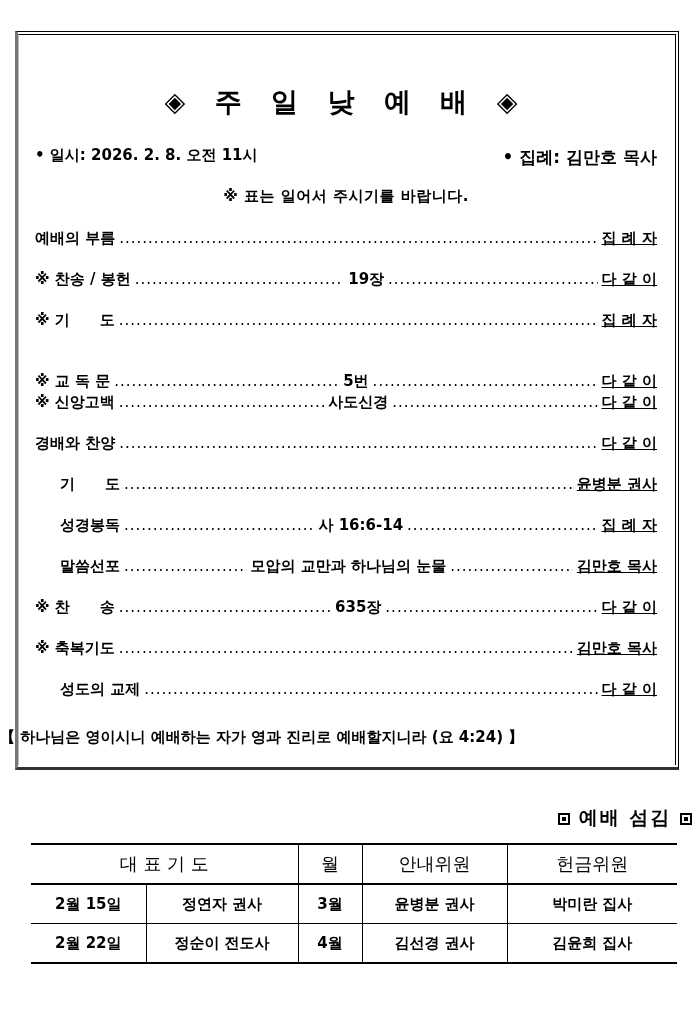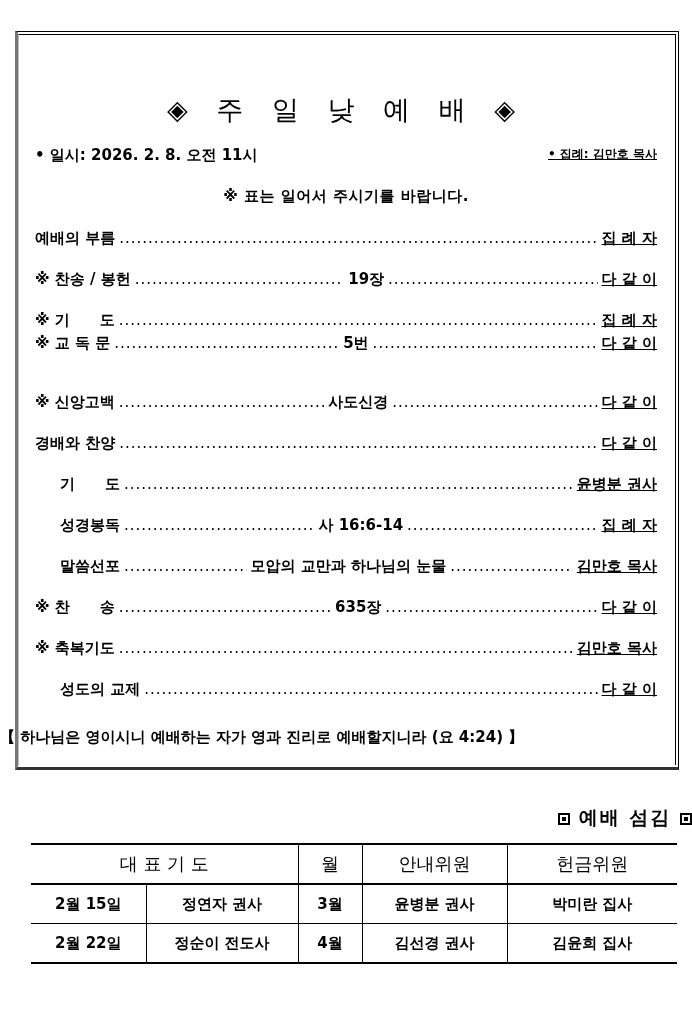--- a/index.html
+++ b/index.html
@@ -16,8 +16,8 @@
     border-left: 1px solid #bbb;
   }
   .title {
-    position: absolute; left: 0; right: 0; top: 92px; text-align: center;
-    font-size: 27px; font-weight: normal; letter-spacing: 10px;
+    position: absolute; left: 0; right: 0; top: 84px; text-align: center;
+    font-size: 27px; font-weight: bold; letter-spacing: 10px;
   }
   .meta-left { position: absolute; left: 35px; top: 146px; font-size: 15px; font-weight: bold; }
   .meta-right { position: absolute; right: 35px; top: 146px; font-size: 12px; font-weight: bold; text-decoration: underline; }

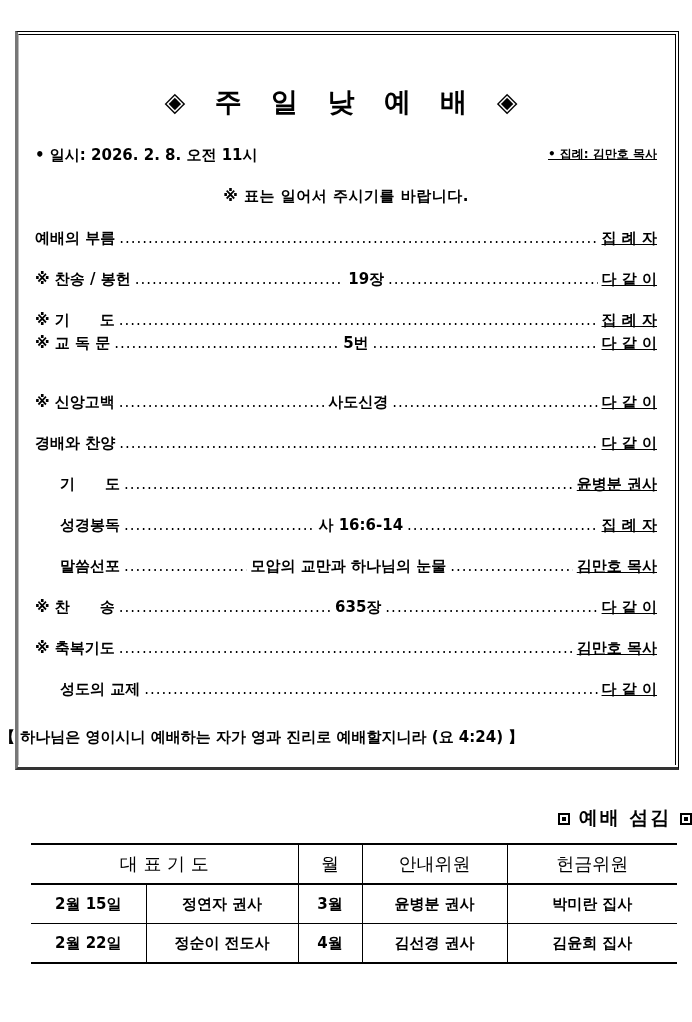--- a/index.html
+++ b/index.html
@@ -20,7 +20,7 @@
     font-size: 27px; font-weight: bold; letter-spacing: 10px;
   }
   .meta-left { position: absolute; left: 35px; top: 146px; font-size: 15px; font-weight: bold; }
-  .meta-right { position: absolute; right: 35px; top: 146px; font-size: 12px; font-weight: bold; text-decoration: underline; }
+  .meta-right { position: absolute; right: 35px; top: 146px; font-size: 17px; font-weight: bold; }
   .notice { position: absolute; left: 0; right: 0; top: 187px; text-align: center; font-size: 15px; font-weight: bold; letter-spacing: 0.5px; }
   .order-row {
     position: absolute; left: 35px; width: 622px; height: 22px;

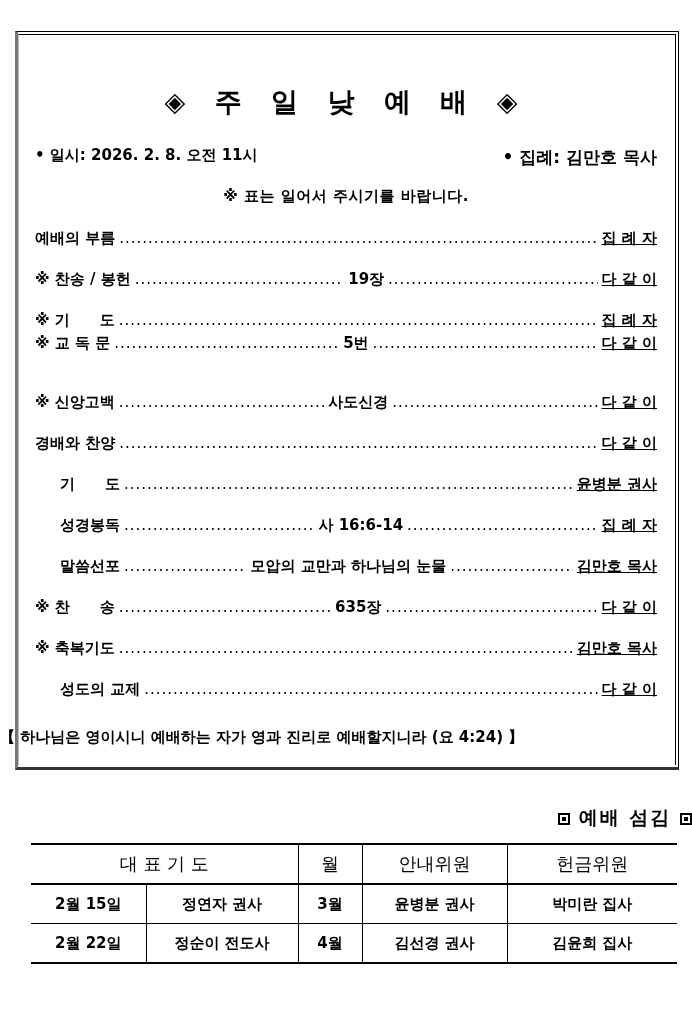--- a/index.html
+++ b/index.html
@@ -76,7 +76,7 @@
       <span class="dots"></span>
       <span class="right">집 례 자</span>
     </div>
-  <div class="order-row" style="top:334px">
+  <div class="order-row" style="top:372px">
       <span class="lbl">※ 교 독 문</span>
       <span class="dots"></span>
       <span class="mid">5번</span>

